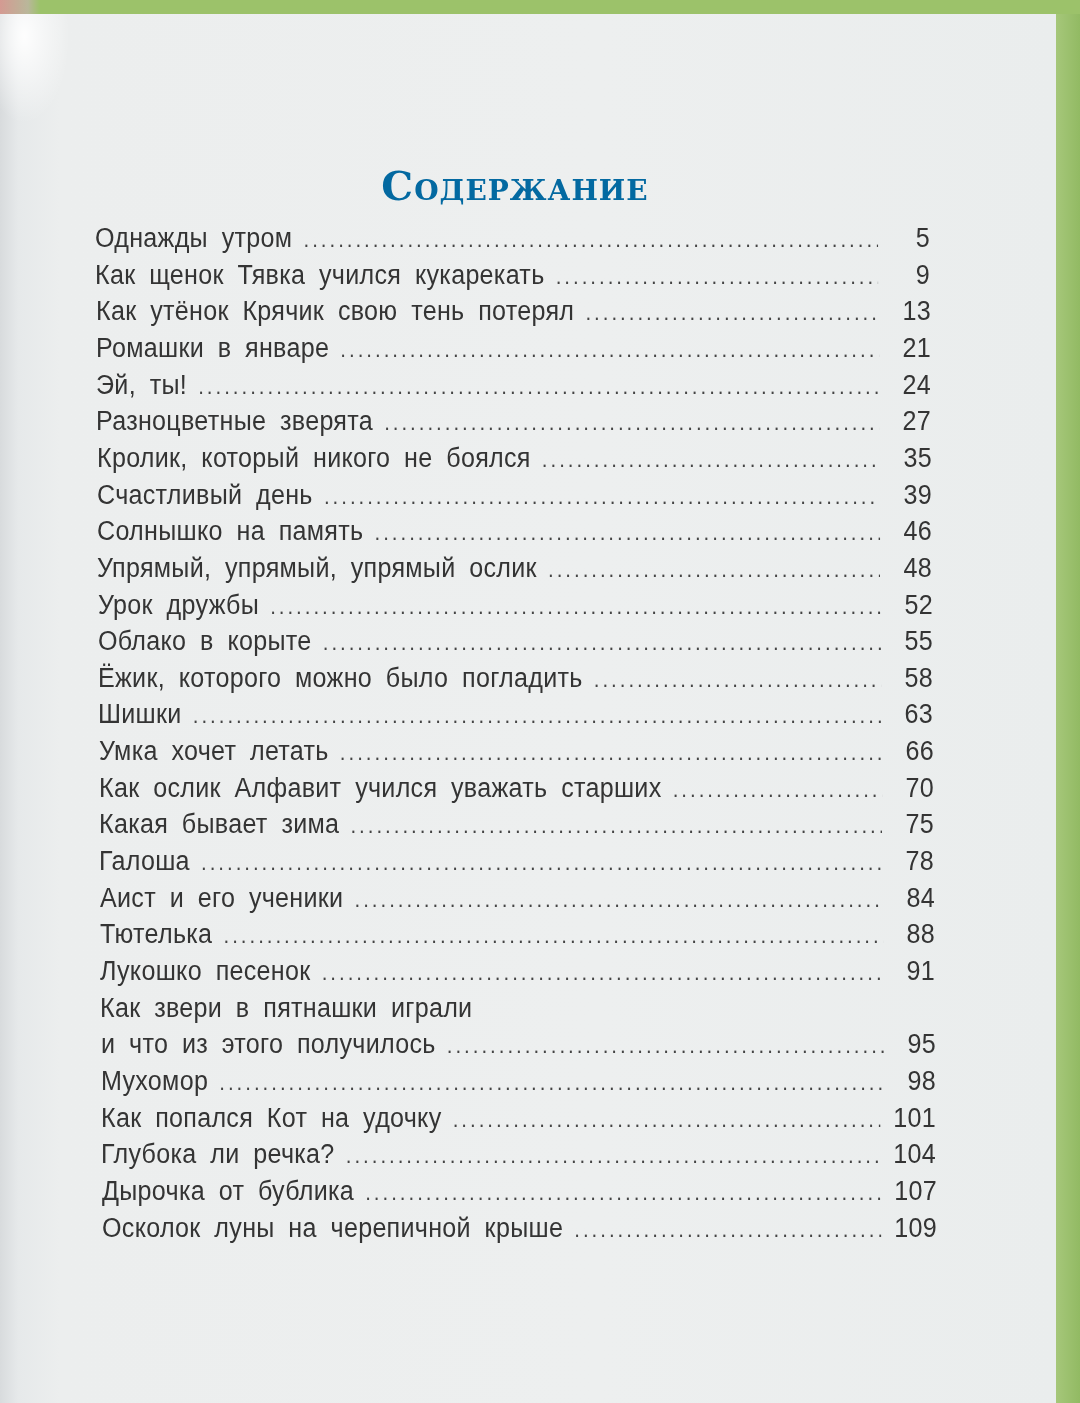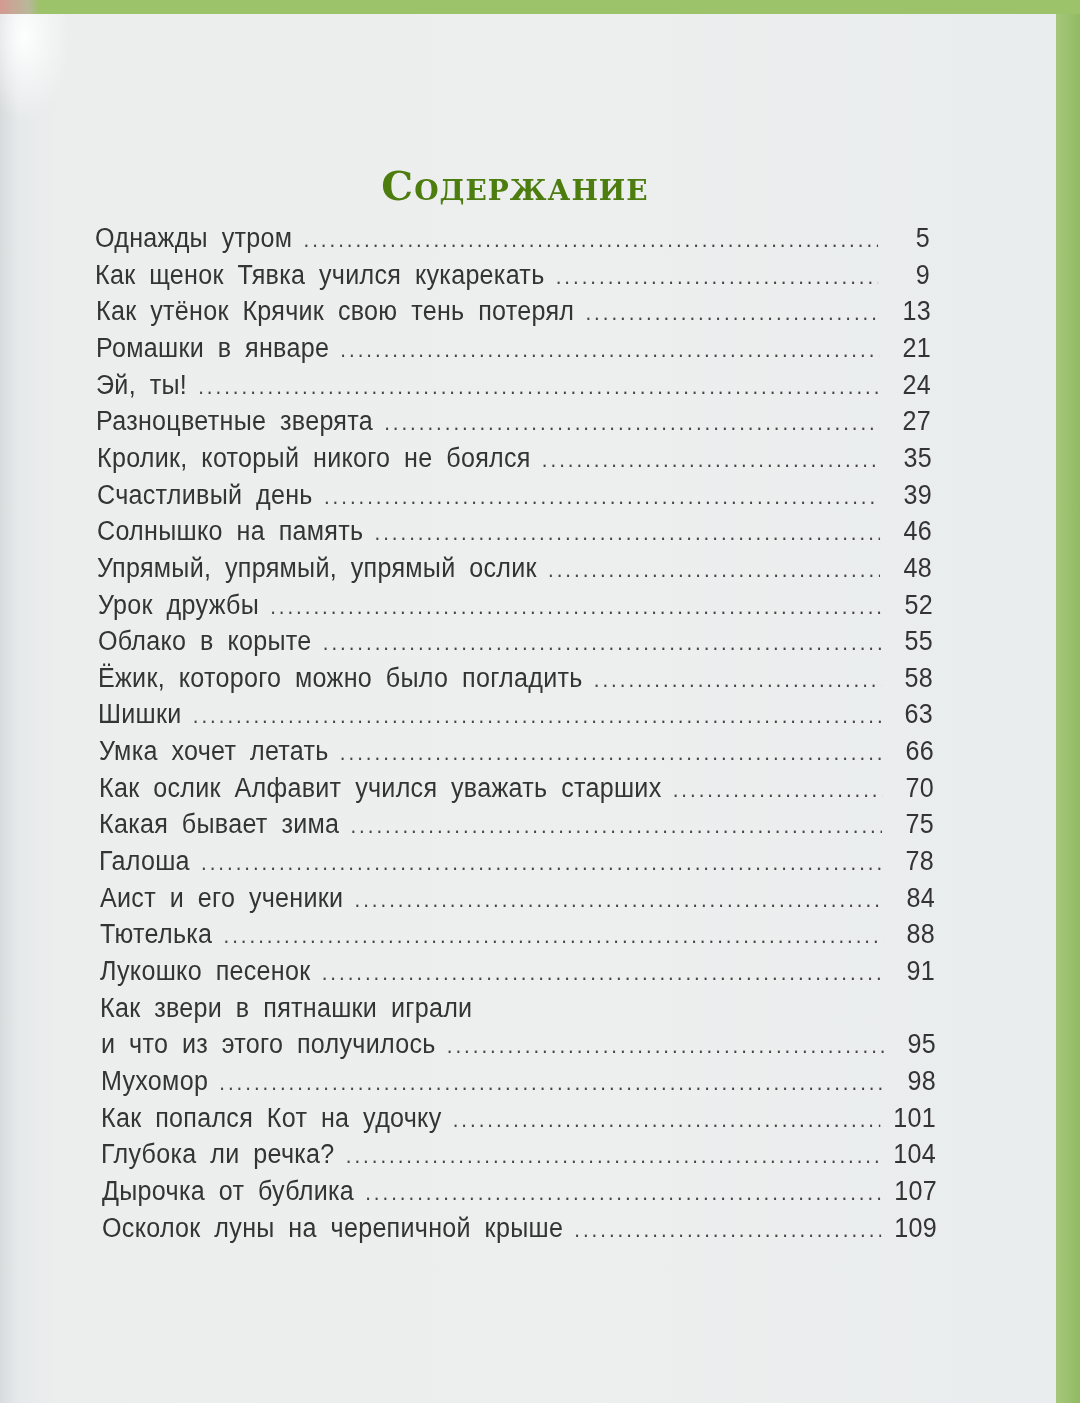--- a/index.html
+++ b/index.html
@@ -56,7 +56,7 @@
       font-family: "DejaVu Serif", serif;
       font-size: 40px;
       letter-spacing: 1px;
-      color: #4d7c0f;
+      color: #0369a1;
       font-variant: small-caps;
     }
     .toc-list {

